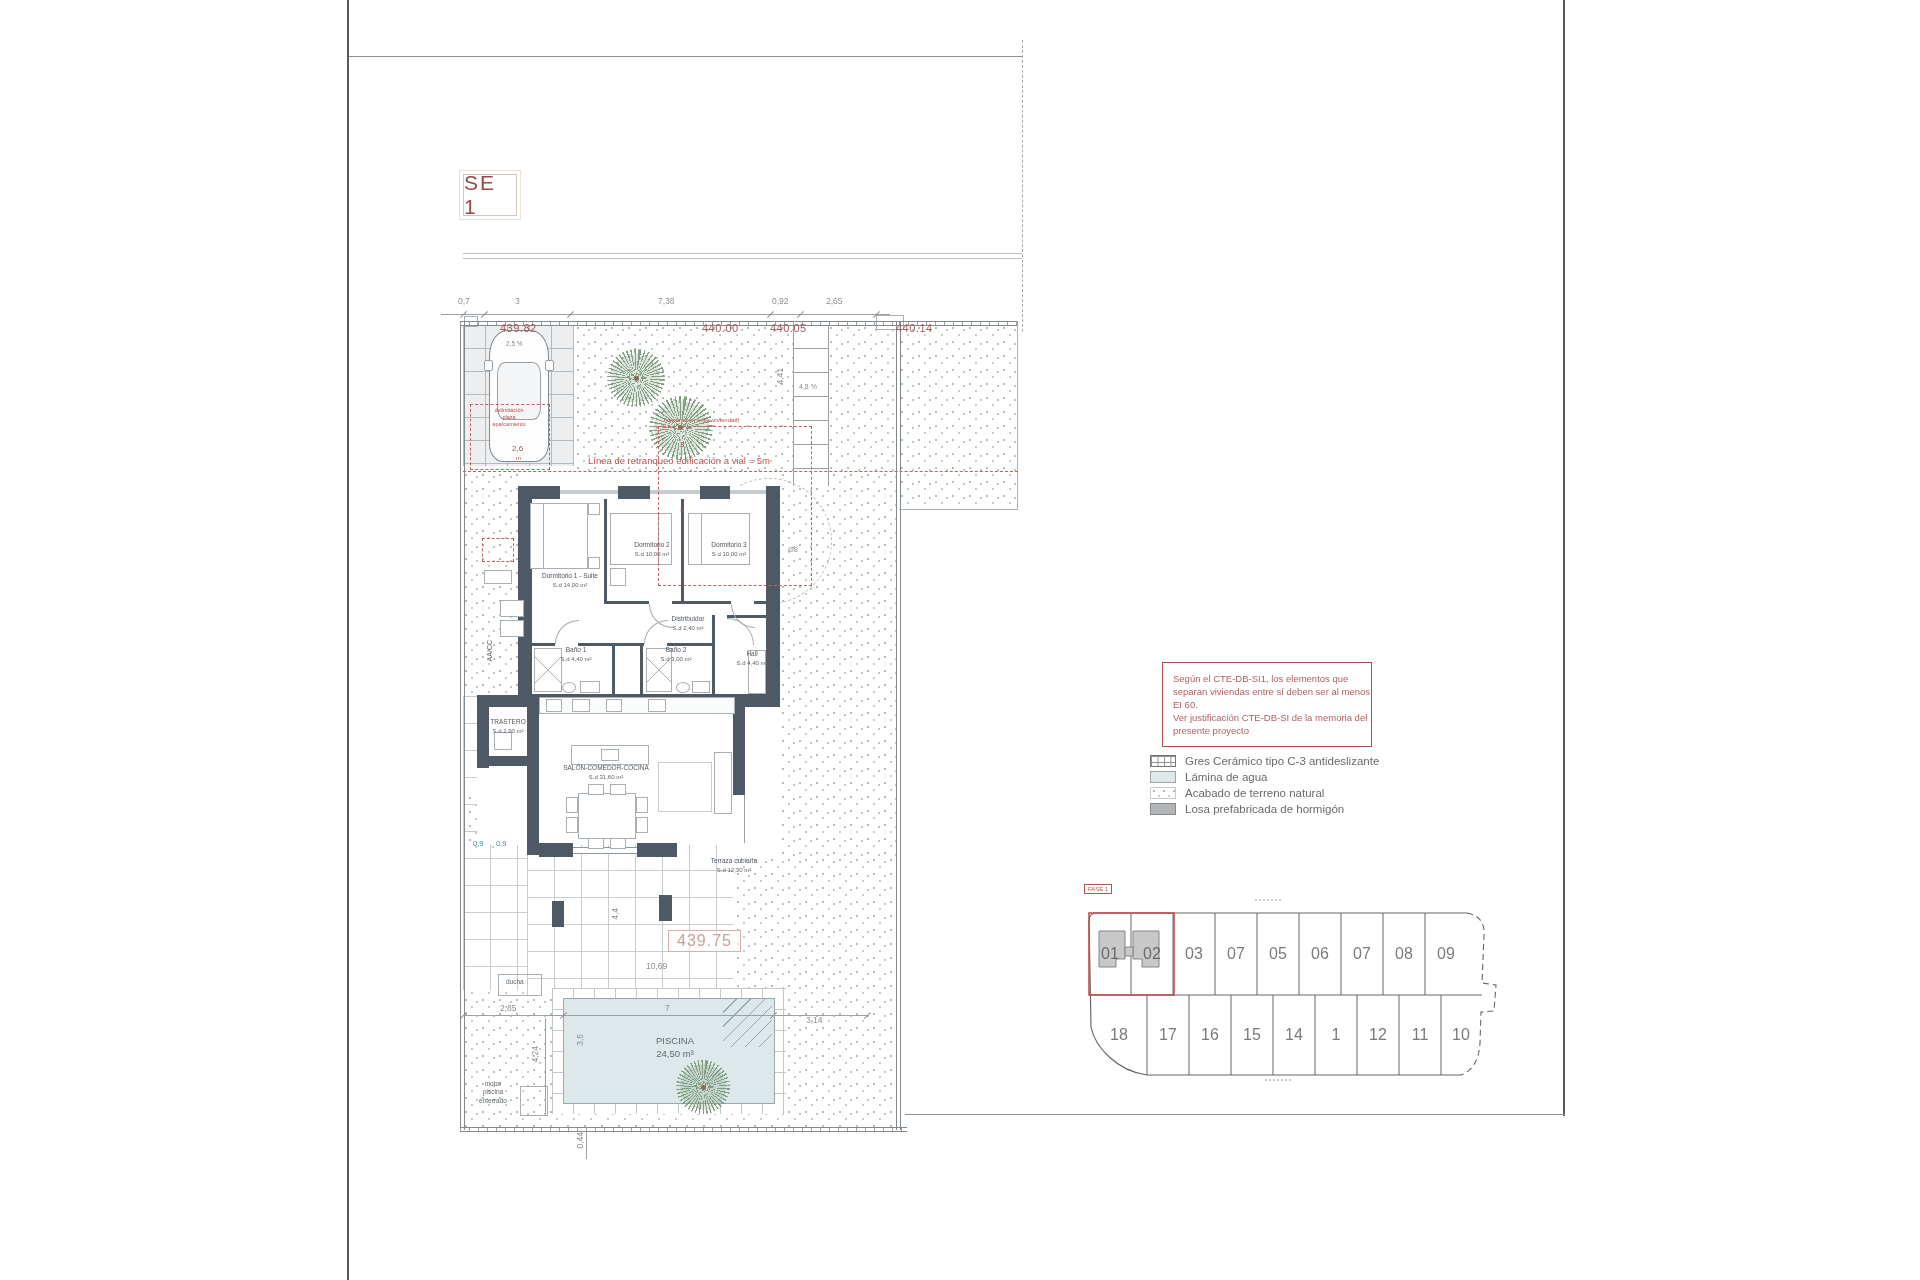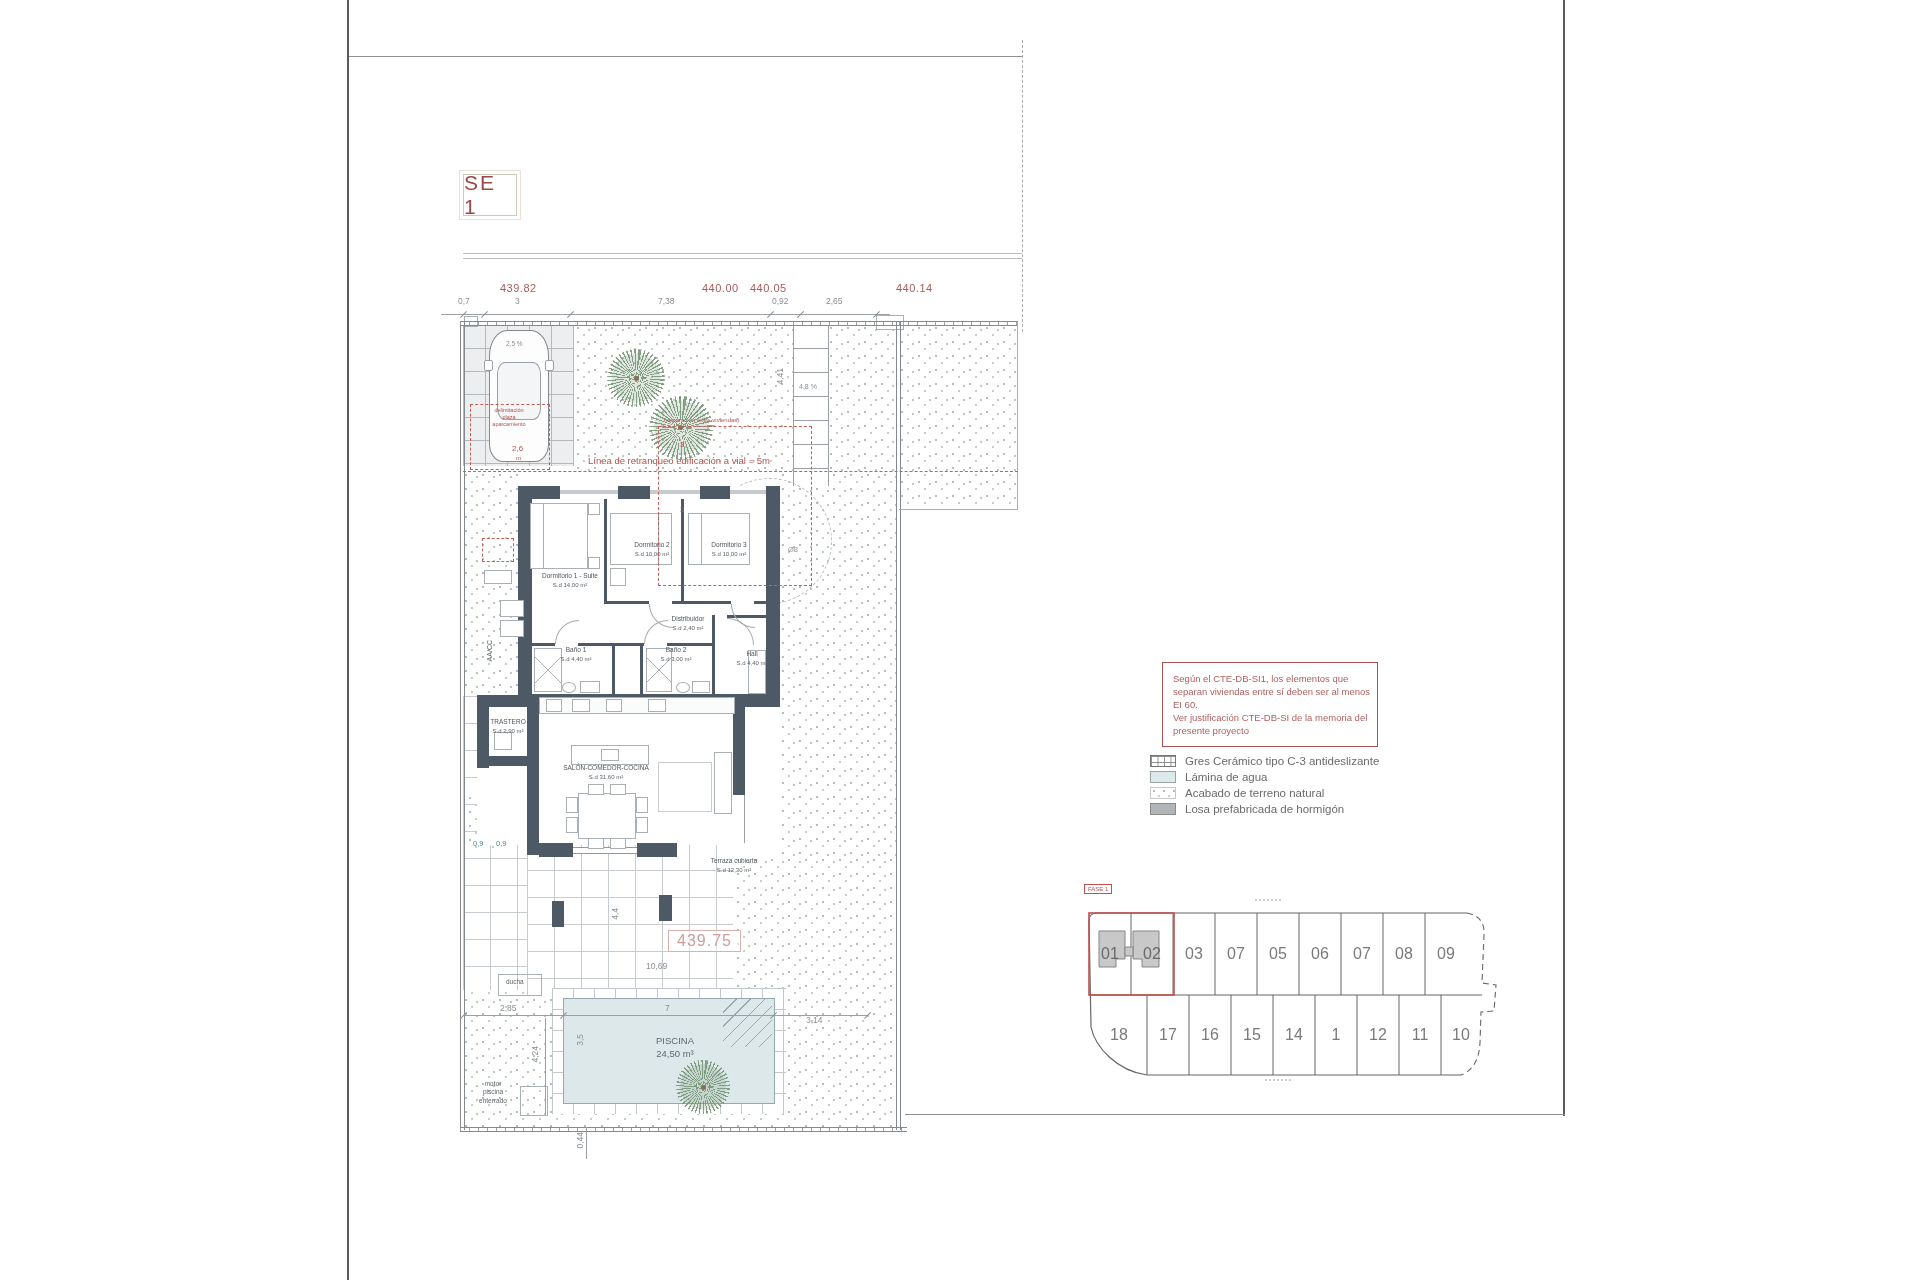--- a/index.html
+++ b/index.html
@@ -39,7 +39,7 @@
   .dim{position:absolute;color:#8b9094;font-size:8.5px;z-index:30;white-space:nowrap;}
   .dimv{position:absolute;color:#8b9094;font-size:8.5px;z-index:30;white-space:nowrap;
         writing-mode:vertical-rl;transform:rotate(180deg);}
-  .elev{position:absolute;color:#a65b58;font-size:11px;letter-spacing:.5px;z-index:30;white-space:nowrap;}
+  .elev{position:absolute;color:#a65b58;font-size:11px;letter-spacing:.5px;z-index:30;white-space:nowrap;margin-top:40px;}
   .redtx{position:absolute;color:#b5524c;z-index:30;white-space:nowrap;}
   .teal{color:#3f8f8f;}
   .rdash{position:absolute;border:1px dashed #c4605a;z-index:24;}

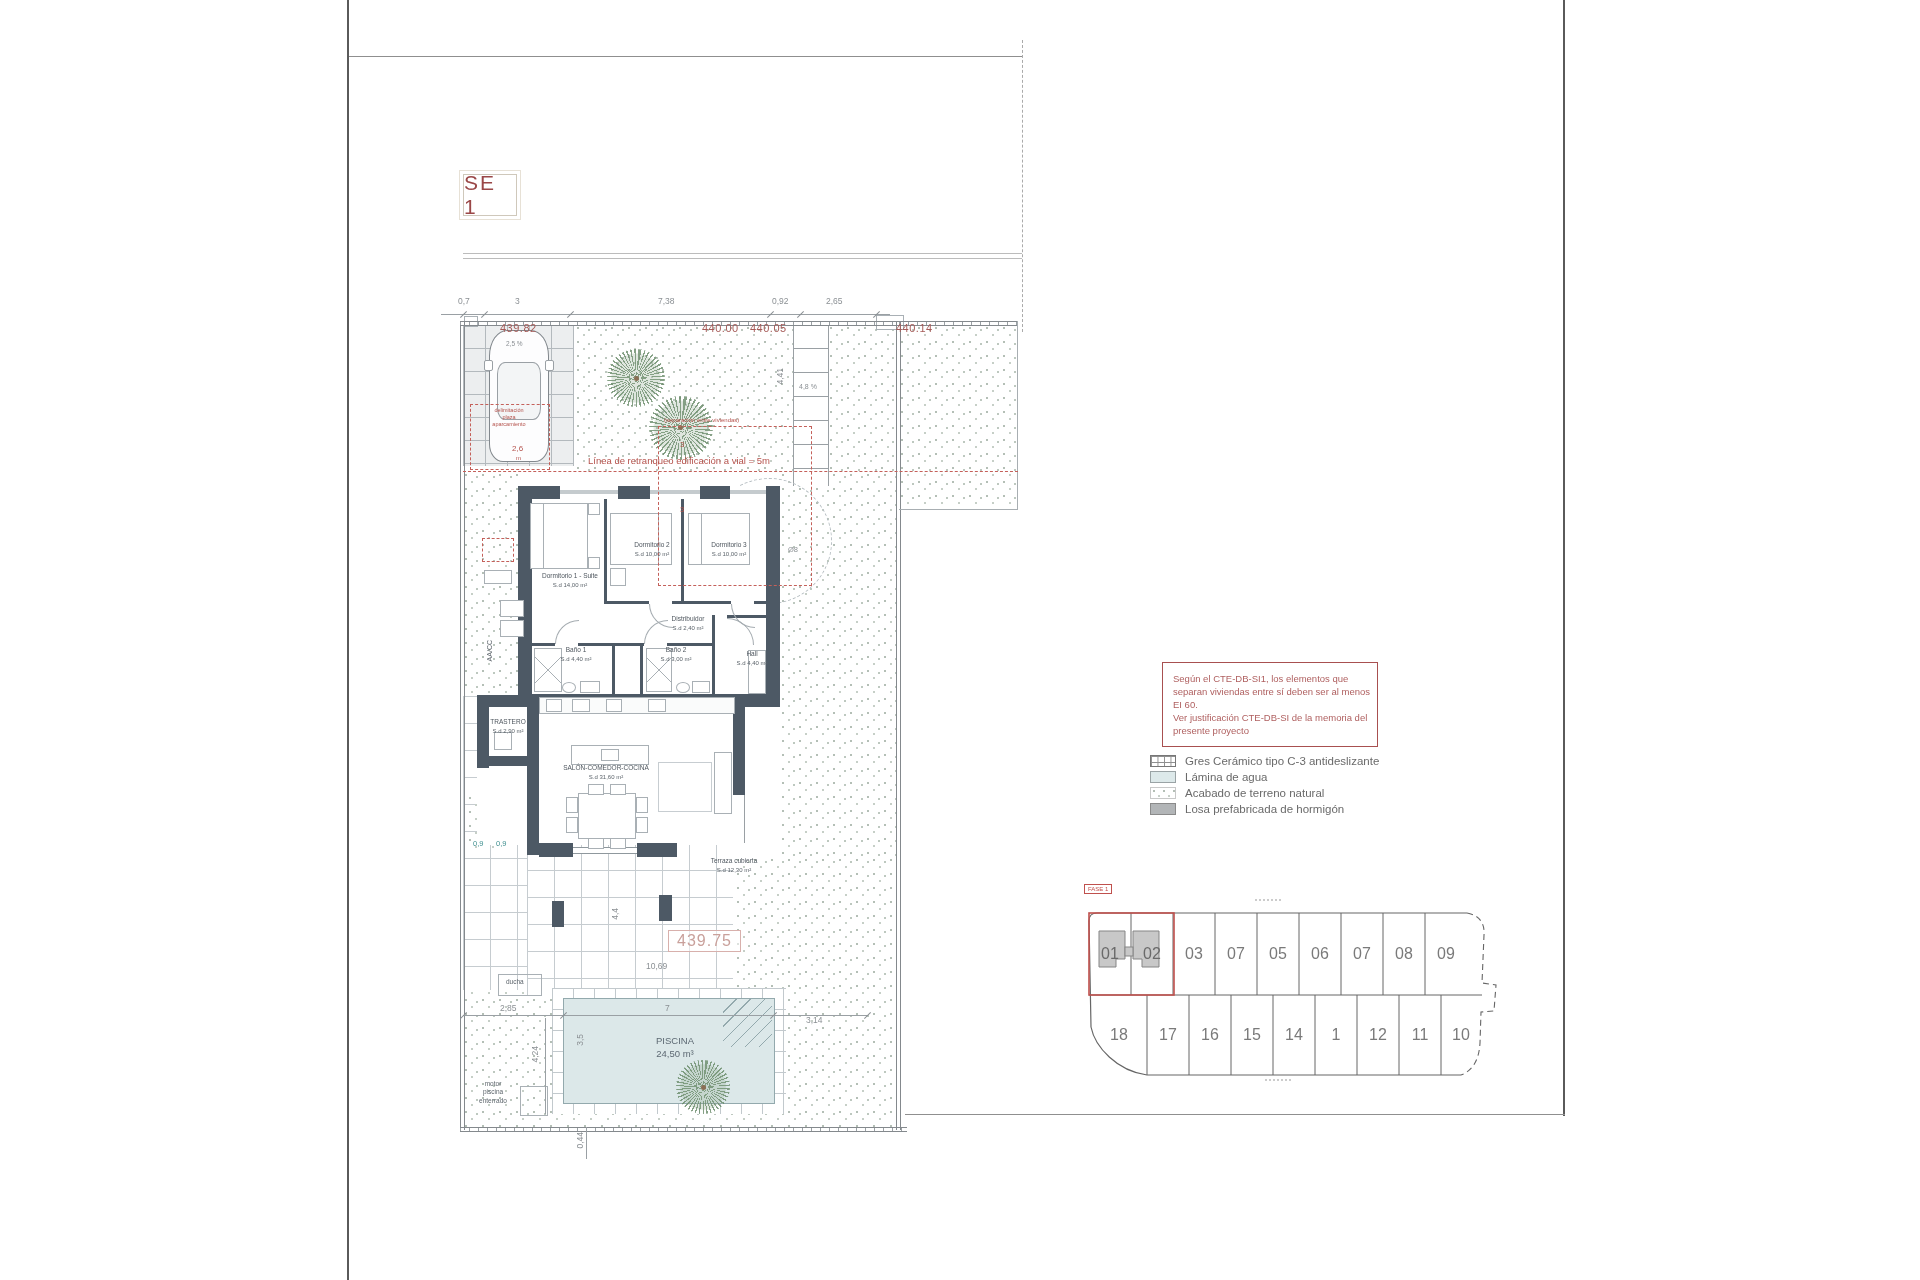--- a/index.html
+++ b/index.html
@@ -113,7 +113,7 @@
 
   <span class="elev" style="left:500px;top:282px;">439.82</span>
   <span class="elev" style="left:702px;top:282px;">440.00</span>
-  <span class="elev" style="left:750px;top:282px;">440.05</span>
+  <span class="elev" style="left:770px;top:282px;">440.05</span>
   <span class="elev" style="left:896px;top:282px;">440.14</span>
   <span class="dim" style="left:458px;top:296px;">0,7</span>
   <span class="dim" style="left:515px;top:296px;">3</span>

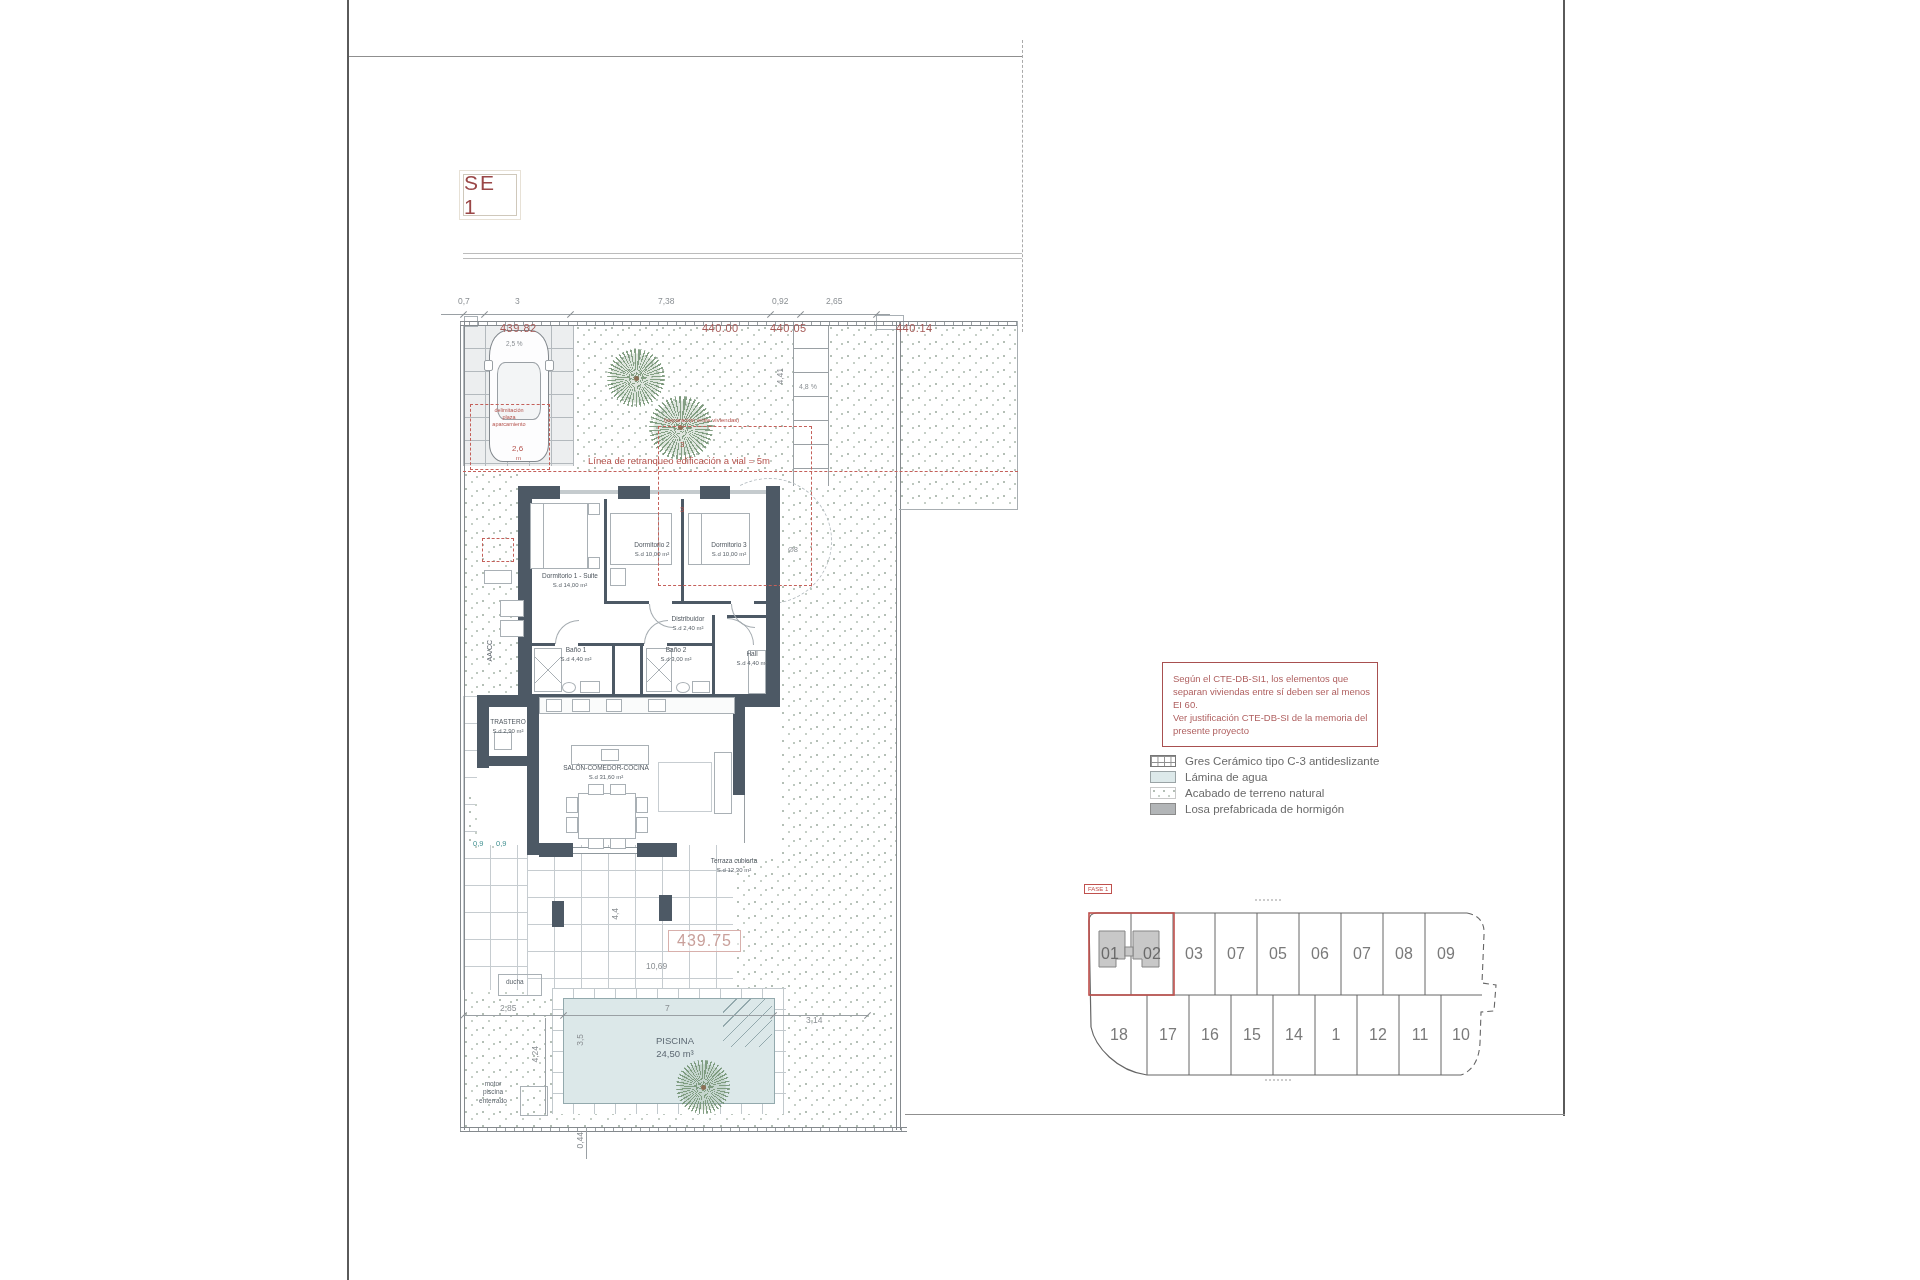--- a/index.html
+++ b/index.html
@@ -69,7 +69,7 @@
   #se-box{position:absolute;border:1px solid #cfc8bb;outline:1px solid #e7e1d6;outline-offset:3px;
     display:flex;align-items:center;justify-content:center;background:#fff;z-index:40;
     color:#9a4747;font-size:21px;letter-spacing:2px;}
-  #note-box{position:absolute;border:1.5px solid #a85050;padding:9px 6px 8px 10px;width:198px;
+  #note-box{position:absolute;border:1.5px solid #a85050;padding:9px 0 8px 10px;width:198px;
     color:#af5f5f;font-size:9.5px;line-height:1.38;z-index:40;background:#fff;}
   #note-box p{margin:0;}
   #note-box p + p{}

